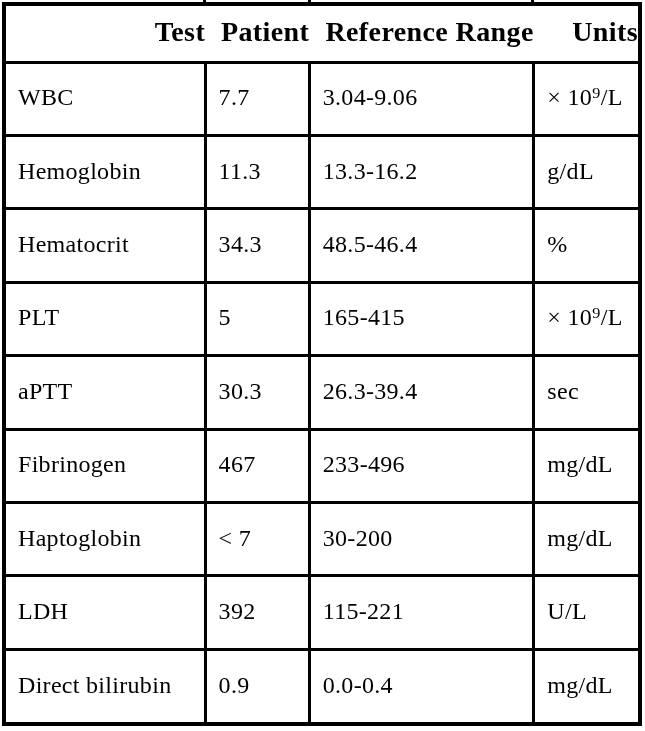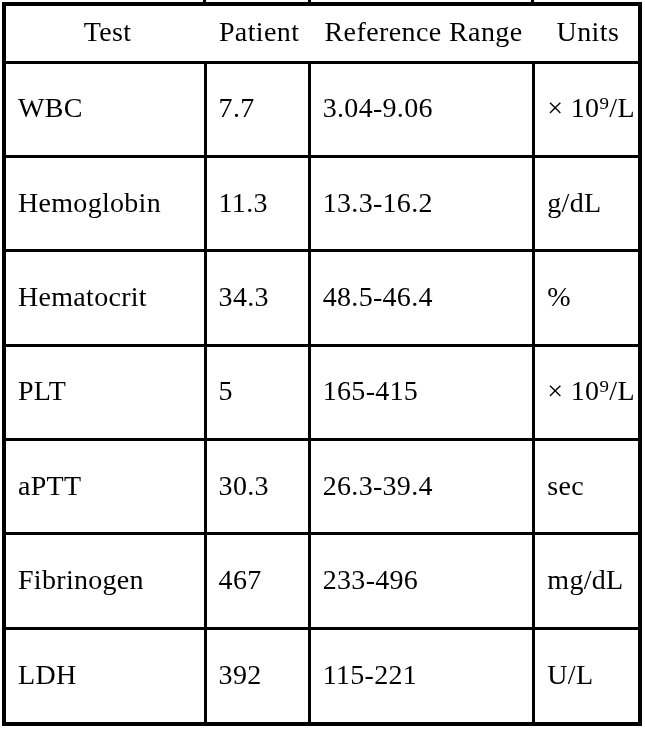--- a/index.html
+++ b/index.html
@@ -36,8 +36,8 @@
   }
   th {
     font-size: 28px;
-    font-weight: normal;
-    text-align: center;
+    font-weight: bold;
+    text-align: right;
     vertical-align: middle;
     letter-spacing: 0.4px;
     padding: 0 0 2px 4px;

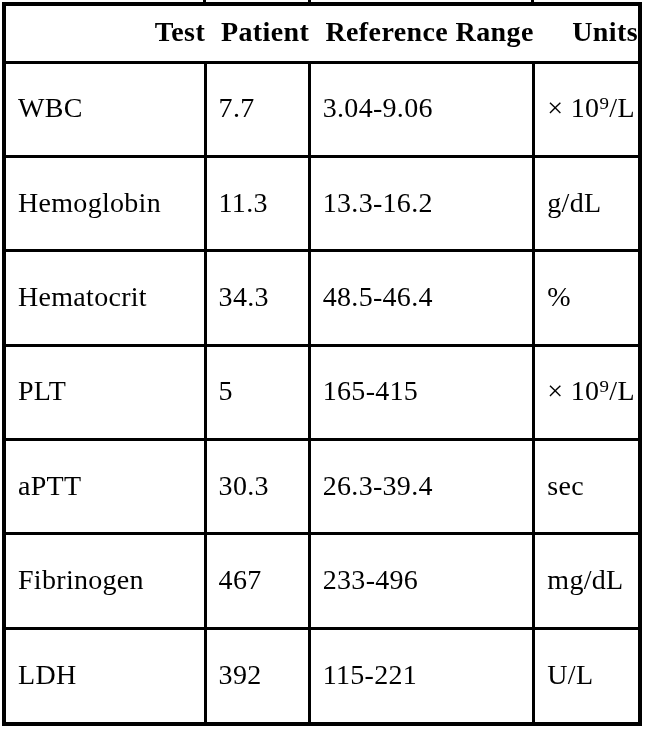--- a/index.html
+++ b/index.html
@@ -47,7 +47,7 @@
     overflow: hidden;
   }
   td {
-    font-size: 28px;
+    font-size: 24px;
     font-weight: normal;
     text-align: left;
     vertical-align: middle;

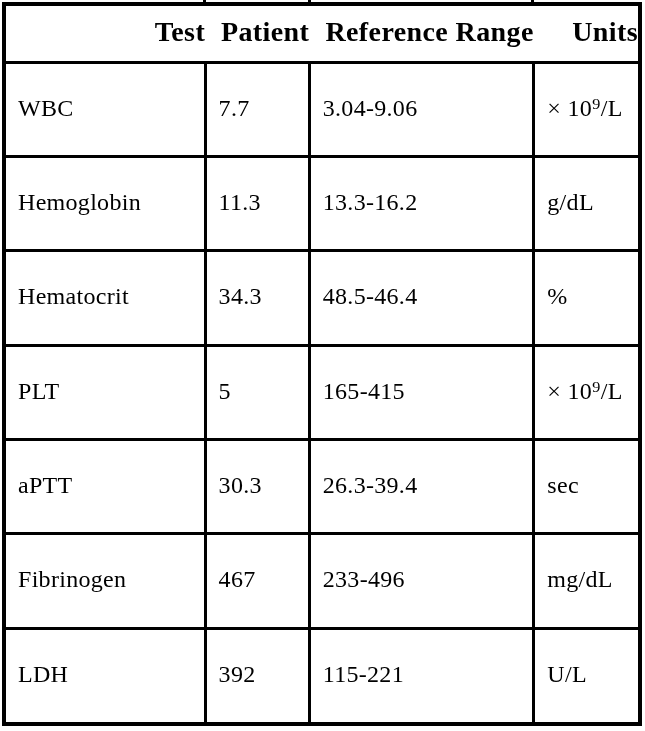--- a/index.html
+++ b/index.html
@@ -126,6 +126,12 @@
           <td>mg/dL</td>
         </tr>
         <tr>
+          <td>Haptoglobin</td>
+          <td>&lt; 7</td>
+          <td>30-200</td>
+          <td>mg/dL</td>
+        </tr>
+        <tr>
           <td>LDH</td>
           <td>392</td>
           <td>115-221</td>

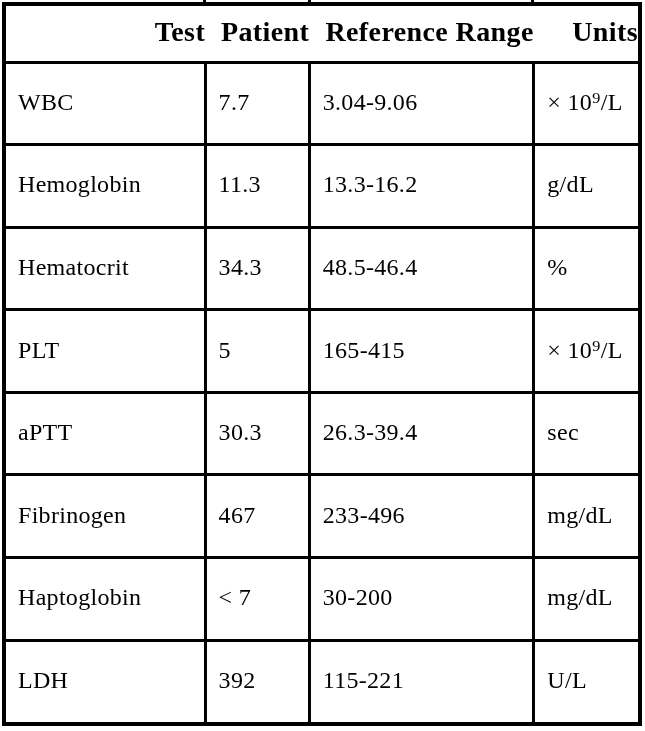--- a/index.html
+++ b/index.html
@@ -137,6 +137,12 @@
           <td>115-221</td>
           <td>U/L</td>
         </tr>
+        <tr>
+          <td>Direct bilirubin</td>
+          <td>0.9</td>
+          <td>0.0-0.4</td>
+          <td>mg/dL</td>
+        </tr>
       </tbody>
   </table>
   <div class="top-tick t1"></div>

